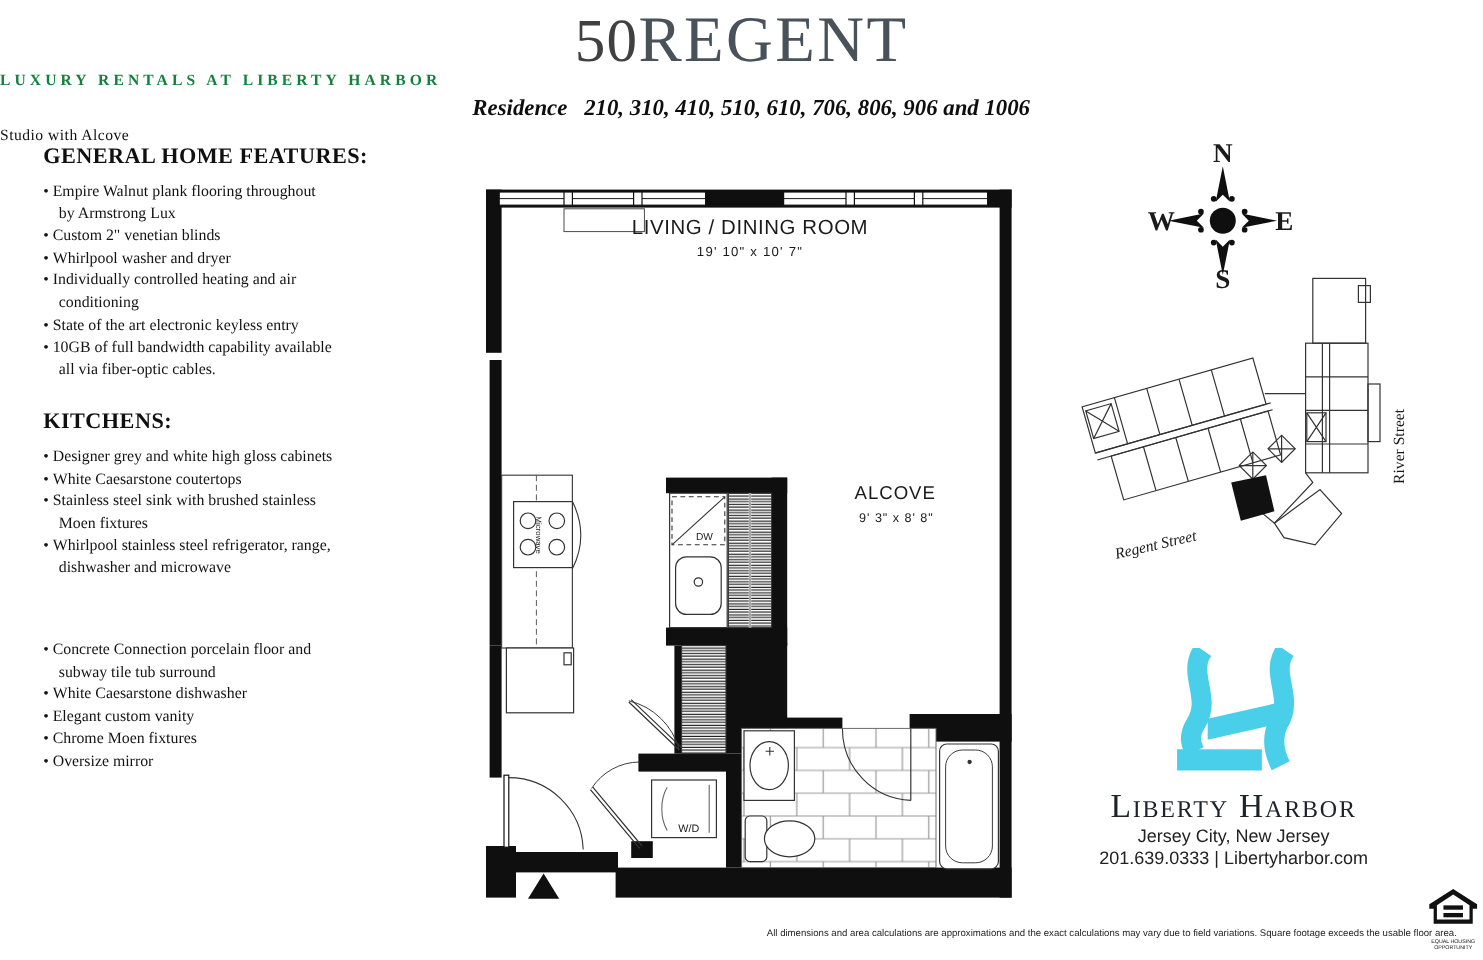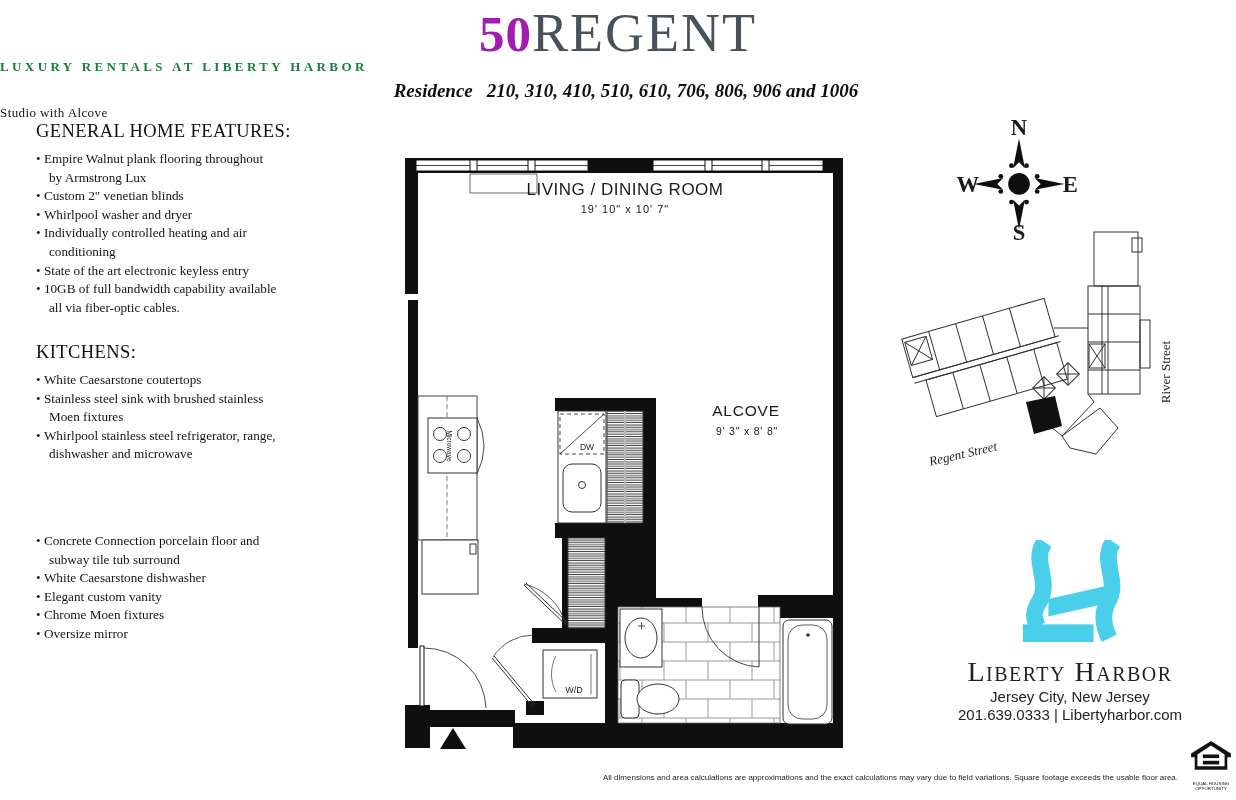--- a/index.html
+++ b/index.html
@@ -8,7 +8,7 @@
 
   
   #brand{position:absolute;left:0;top:6px;width:100%;text-align:center;line-height:1;}
-  #brand .num{font-size:51px;color:#a21caf;letter-spacing:1px;font-weight:bold;}
+  #brand .num{font-size:51px;color:#404040;letter-spacing:1px;}
   #brand .nam{font-size:54px;color:#49525a;letter-spacing:2px;}
   #tagline{position:absolute;left:0;top:59px;width:100%;text-align:left;
            font-size:13px;font-weight:bold;color:#15803d;letter-spacing:3.4px;}

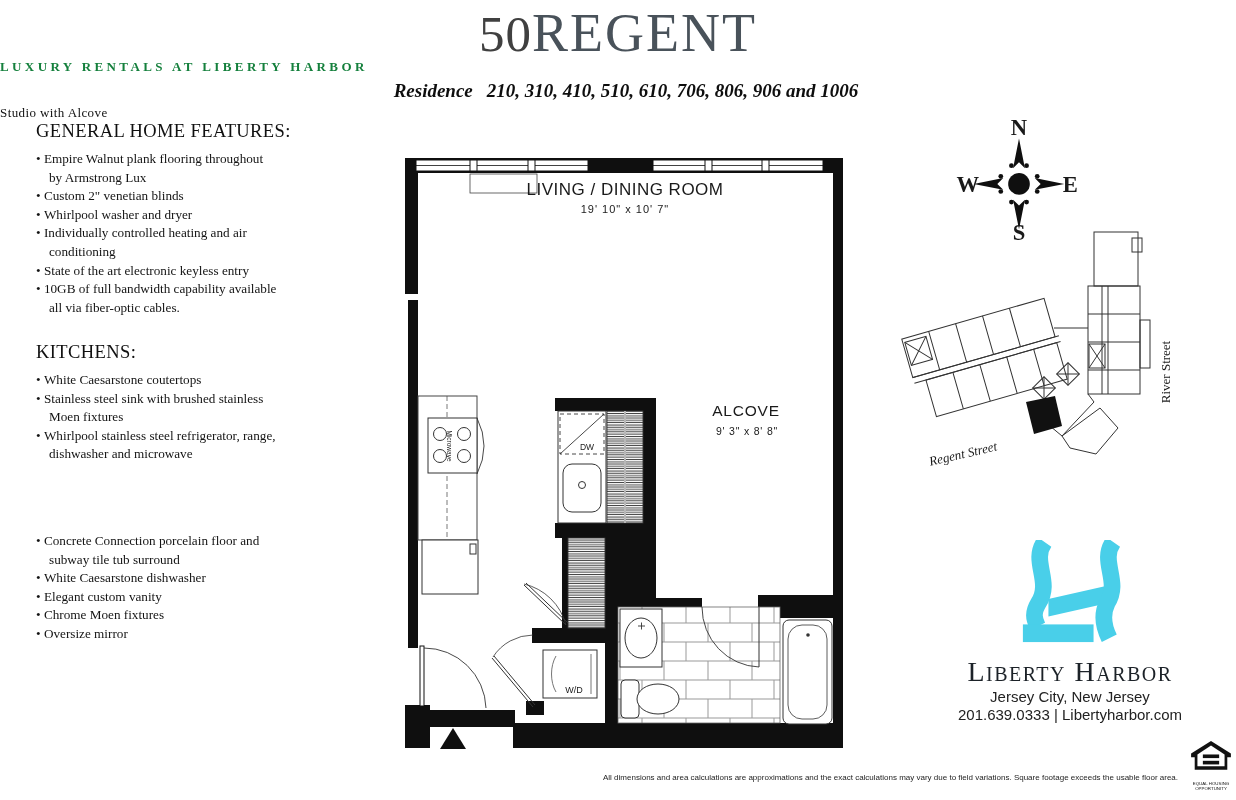--- a/index.html
+++ b/index.html
@@ -21,7 +21,7 @@
   
   .fsec{position:absolute;left:36px;width:302px;}
   .sec-0{top:121px;}.sec-1{top:342px;}.sec-2{top:532px;}
-  .fsec h3{margin:0 0 8px 0;font-size:18.5px;font-weight:normal;letter-spacing:.4px;color:#101010;}
+  .fsec h3{margin:0 0 8px 0;font-size:18.5px;font-weight:bold;letter-spacing:.4px;color:#101010;}
   .fsec ul{margin:0;padding:0;list-style:none;}
   .fsec li{font-size:13.2px;line-height:18.6px;padding-left:13px;text-indent:-13px;
            white-space:pre-line;color:#131313;}

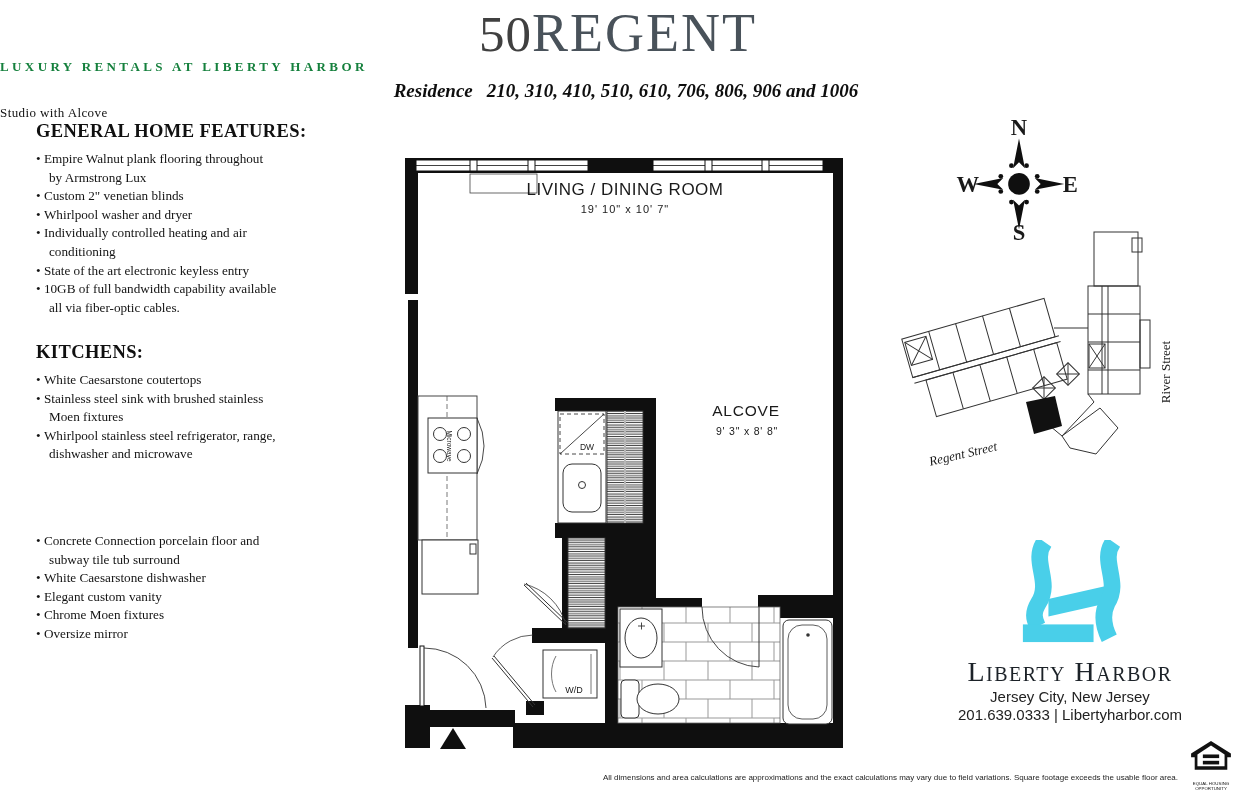--- a/index.html
+++ b/index.html
@@ -75,6 +75,7 @@
       <div class="fsec sec-1">
         <h3>KITCHENS:</h3>
         <ul>
+          <li>Designer grey and white high gloss cabinets</li>
           <li>White Caesarstone coutertops</li>
           <li>Stainless steel sink with brushed stainless
 Moen fixtures</li>

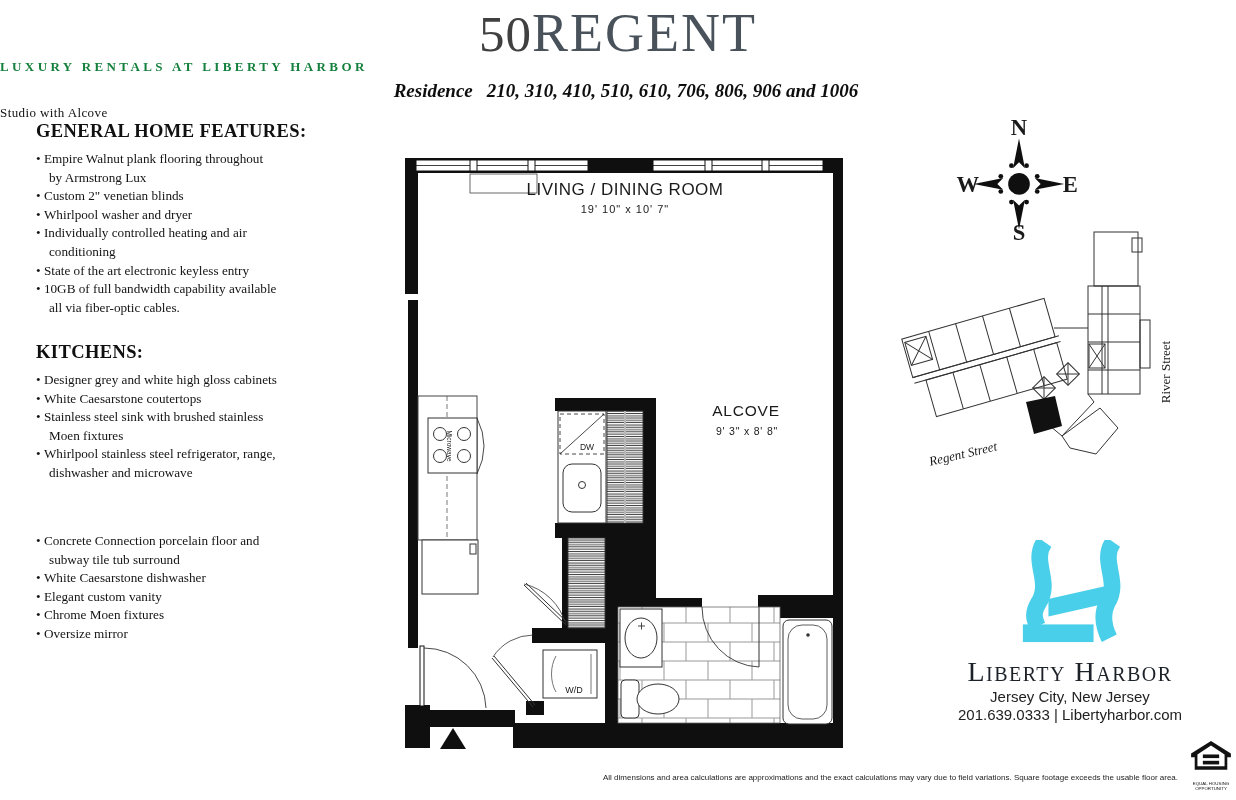--- a/index.html
+++ b/index.html
@@ -33,7 +33,7 @@
   svg .sertxt{font-family:"Liberation Serif",serif;}
 
   
-  #contact{position:absolute;left:930px;top:540px;width:280px;text-align:center;}
+  #contact{position:absolute;left:888px;top:540px;width:280px;text-align:center;}
   #lh-name{font-variant:small-caps;font-size:28px;letter-spacing:1.5px;color:#1c2228;margin-top:6px;}
   #lh-city,#lh-phone{font-family:"Liberation Sans",sans-serif;font-size:15px;color:#222;line-height:18px;}
 

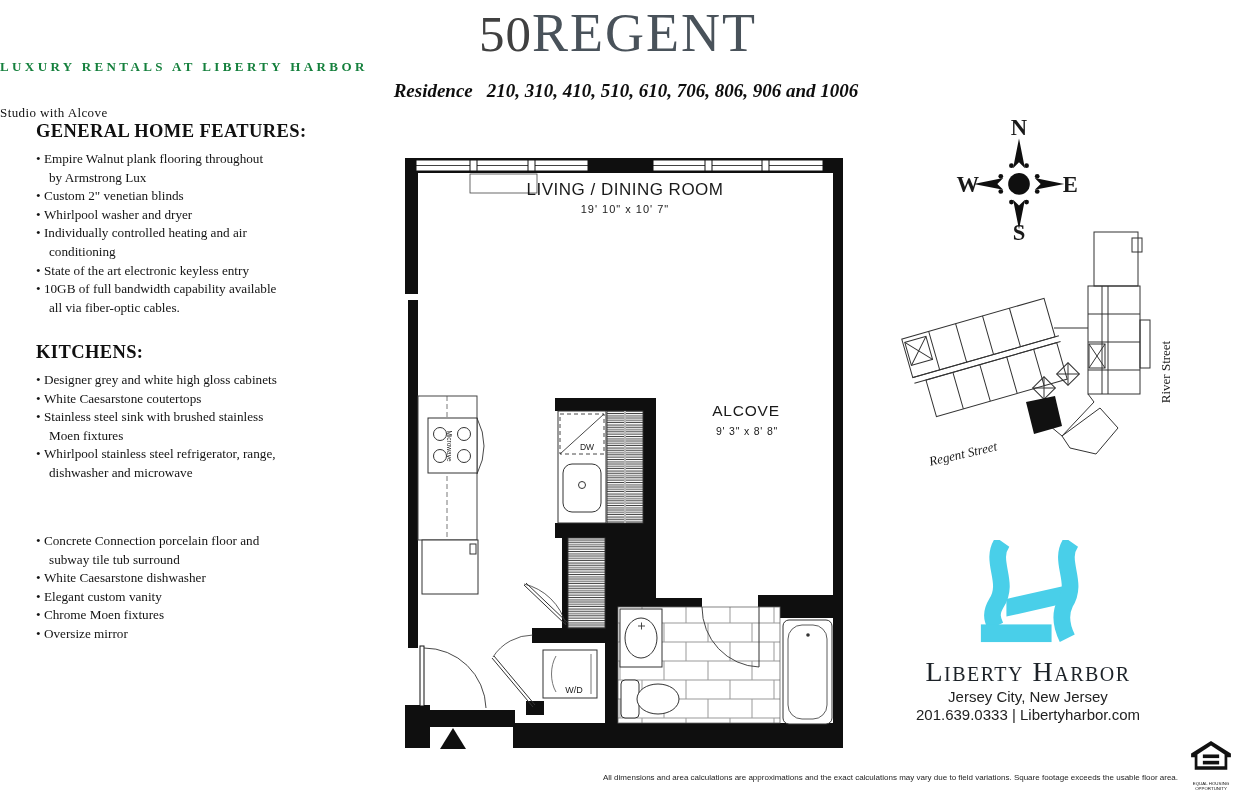--- a/index.html
+++ b/index.html
@@ -38,7 +38,7 @@
   #lh-city,#lh-phone{font-family:"Liberation Sans",sans-serif;font-size:15px;color:#222;line-height:18px;}
 
   
-  #disclaimer{position:absolute;left:588px;top:773px;width:590px;text-align:right;
+  #disclaimer{position:absolute;left:624px;top:773px;width:590px;text-align:right;
               font-family:"Liberation Sans",sans-serif;font-size:8px;color:#1d1d1d;}
   #eho{position:absolute;left:1188px;top:740px;width:46px;text-align:center;}
   #eho .ehotxt{font-family:"Liberation Sans",sans-serif;font-size:4.4px;line-height:4.8px;color:#111;}

